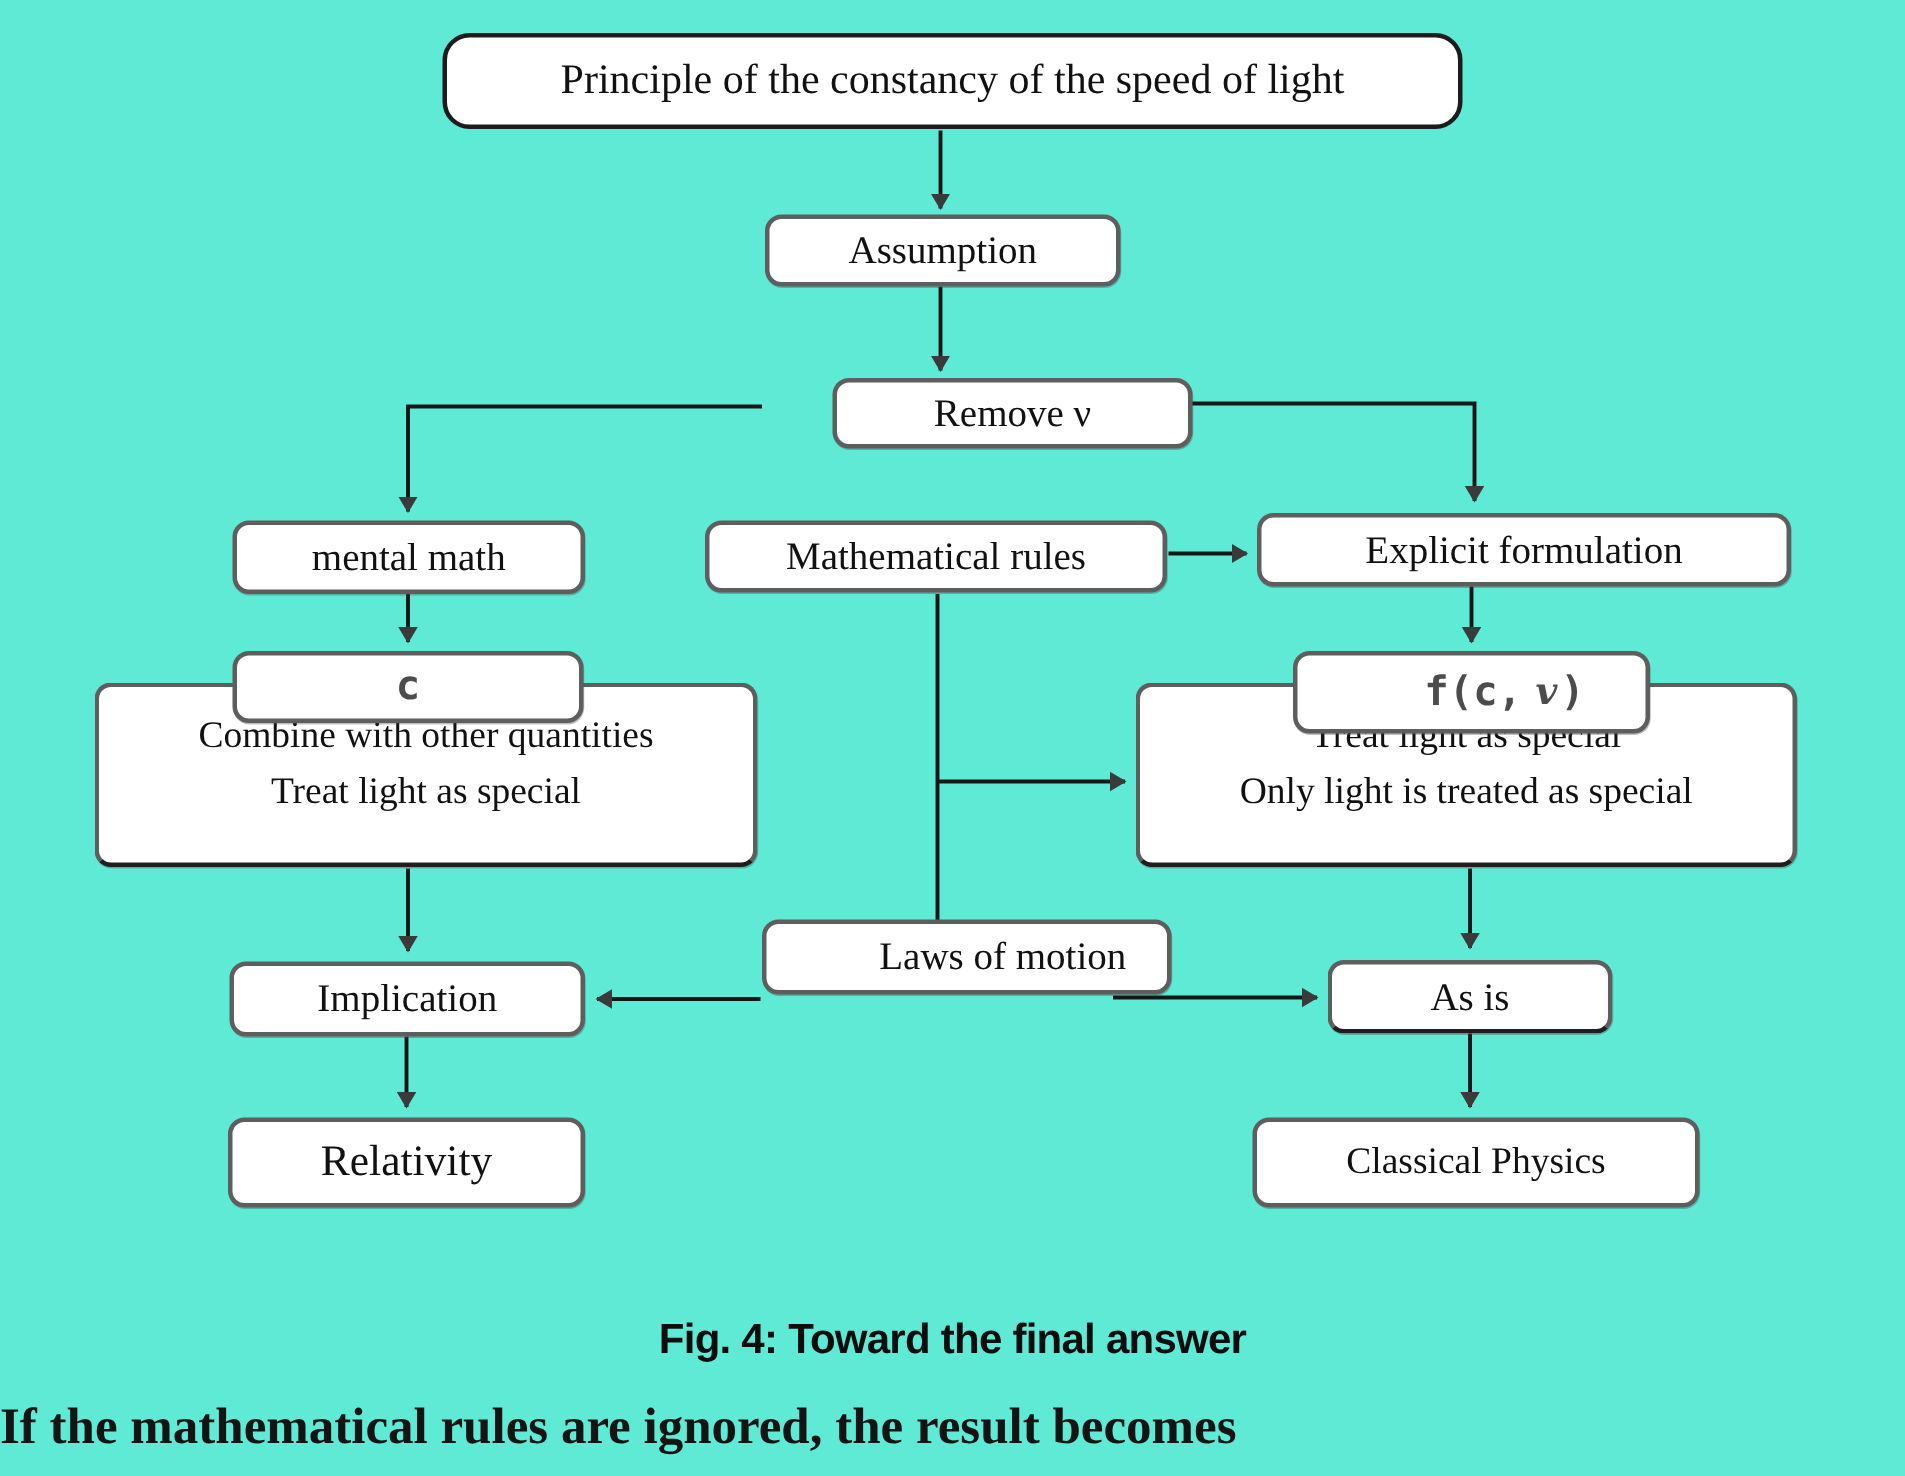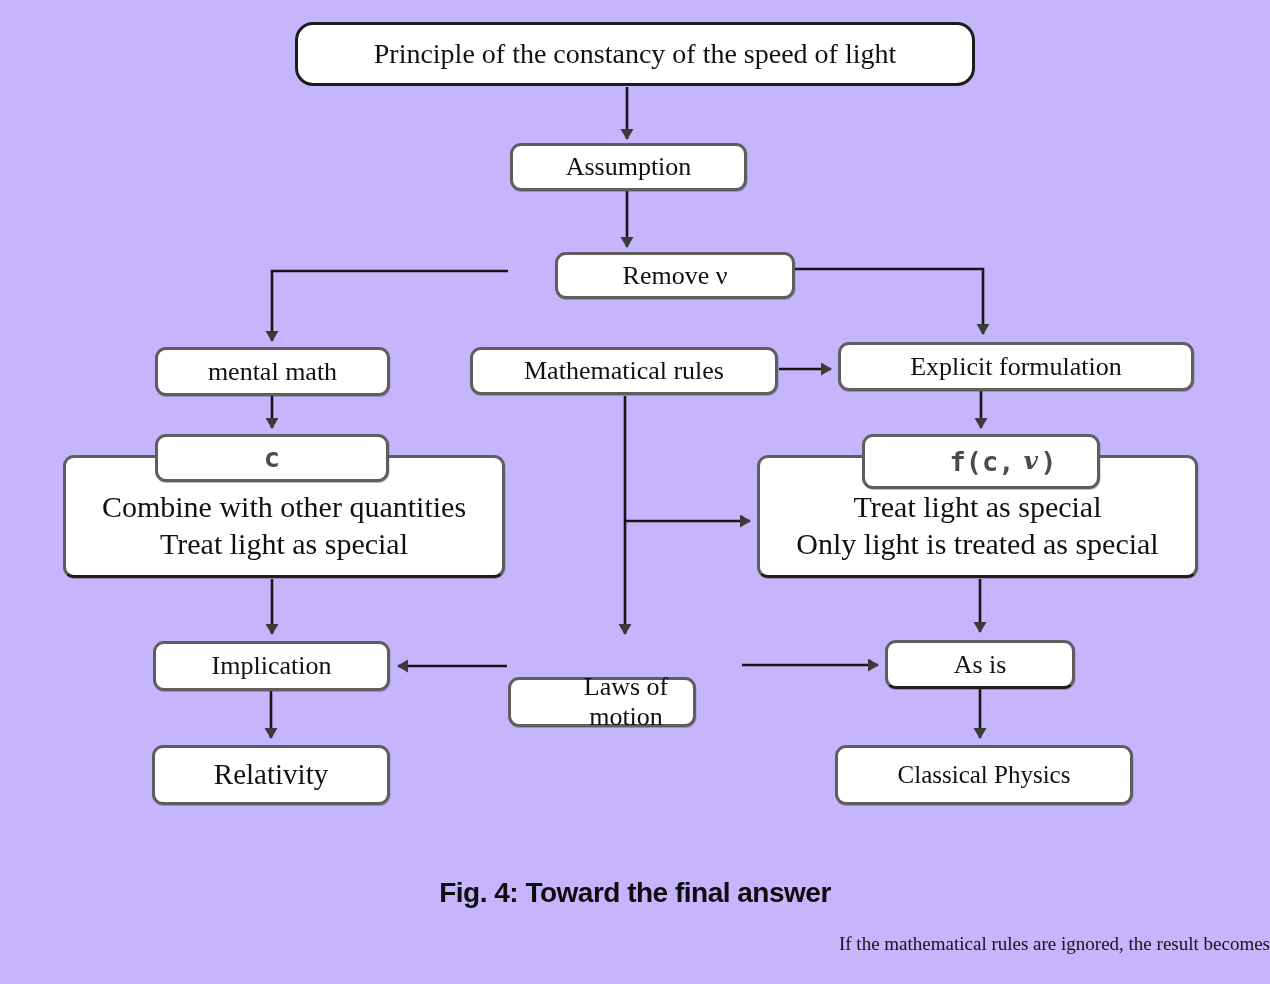--- a/index.html
+++ b/index.html
@@ -11,7 +11,7 @@
     position: relative;
     width: 1270px;
     height: 984px;
-    background: #c4b5fd;
+    background: #5eead4;
     overflow: hidden;
     font-family: "Liberation Serif", "DejaVu Serif", serif;
     color: #111111;

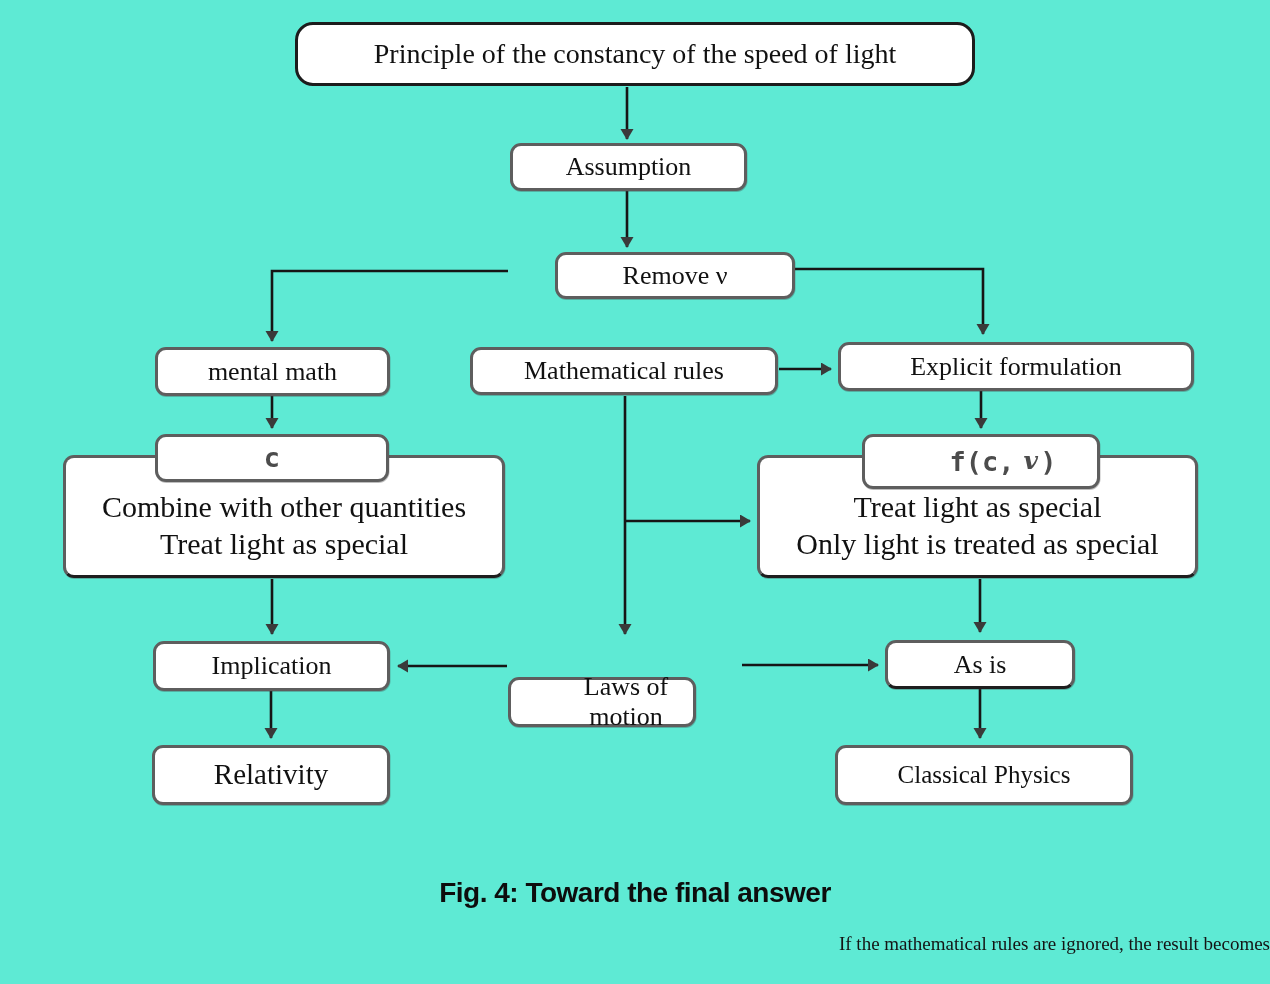--- a/index.html
+++ b/index.html
@@ -70,8 +70,8 @@
   .big-node {
     flex-direction: column;
     justify-content: flex-end;
-    padding-bottom: 13px;
-    font-size: 30px;
+    padding-bottom: 29px;
+    font-size: 25px;
     line-height: 37px;
     border-bottom-color: #1e1e1e;
     z-index: 1;

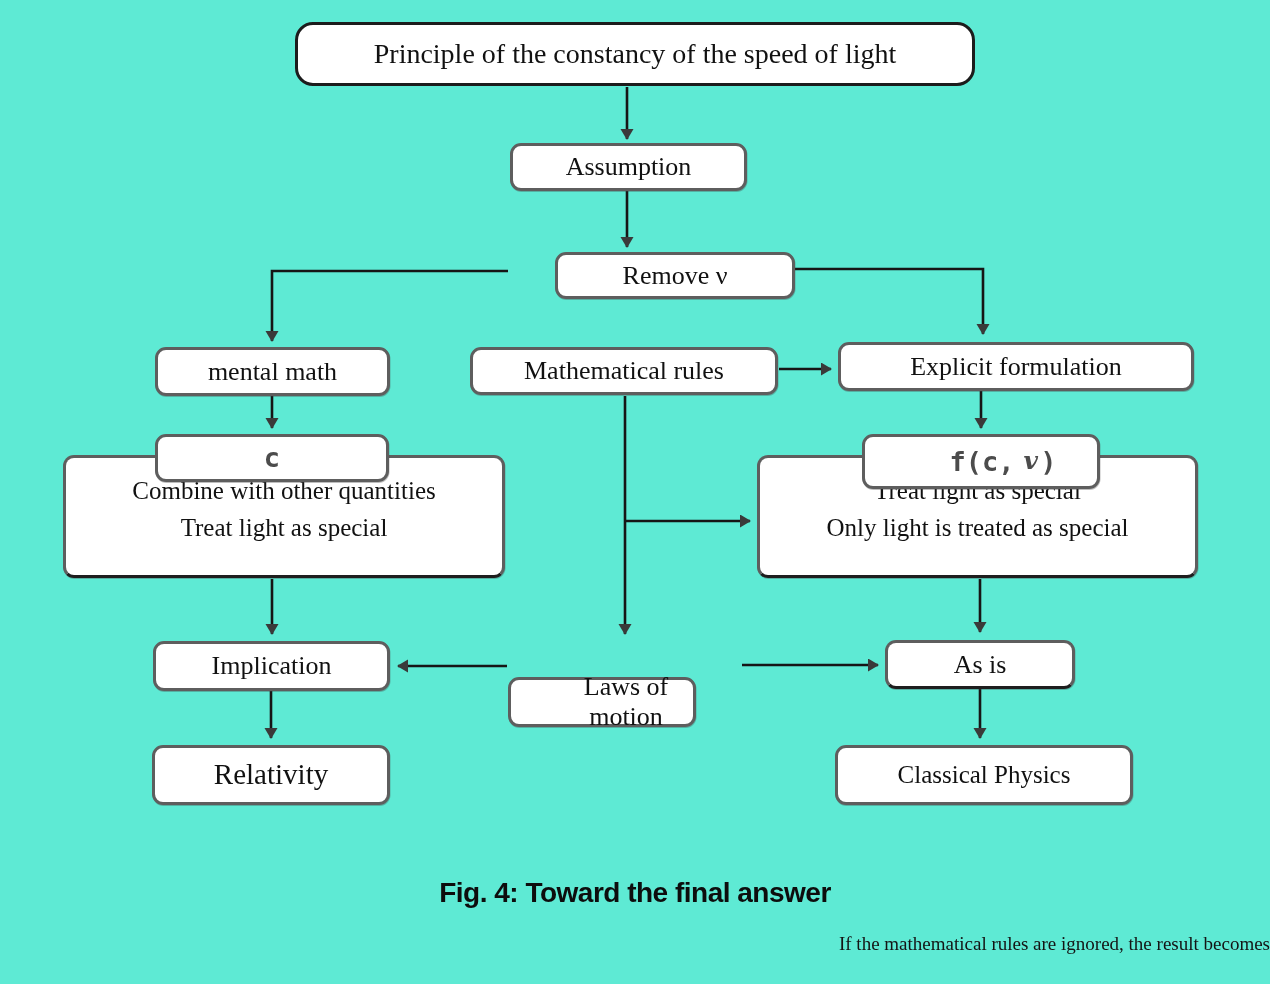--- a/index.html
+++ b/index.html
@@ -80,7 +80,7 @@
   #node-light-special      { left: 757px; top: 455px; width: 441px; height: 123px; }
 
   #node-implication   { left: 153px; top: 641px; width: 237px; height: 50px; }
-  #node-laws-of-motion{ left: 508px; top: 677px; width: 188px; height: 50px; padding-left: 48px; }
+  #node-laws-of-motion{ left: 508px; top: 613px; width: 273px; height: 50px; padding-left: 48px; }
   #node-as-is         { left: 885px; top: 640px; width: 190px; height: 49px; border-bottom-color: #1e1e1e; }
   #node-relativity    { left: 152px; top: 745px; width: 238px; height: 60px; font-size: 29px; }
   #node-classical-physics { left: 835px; top: 745px; width: 298px; height: 60px; font-size: 25px; }

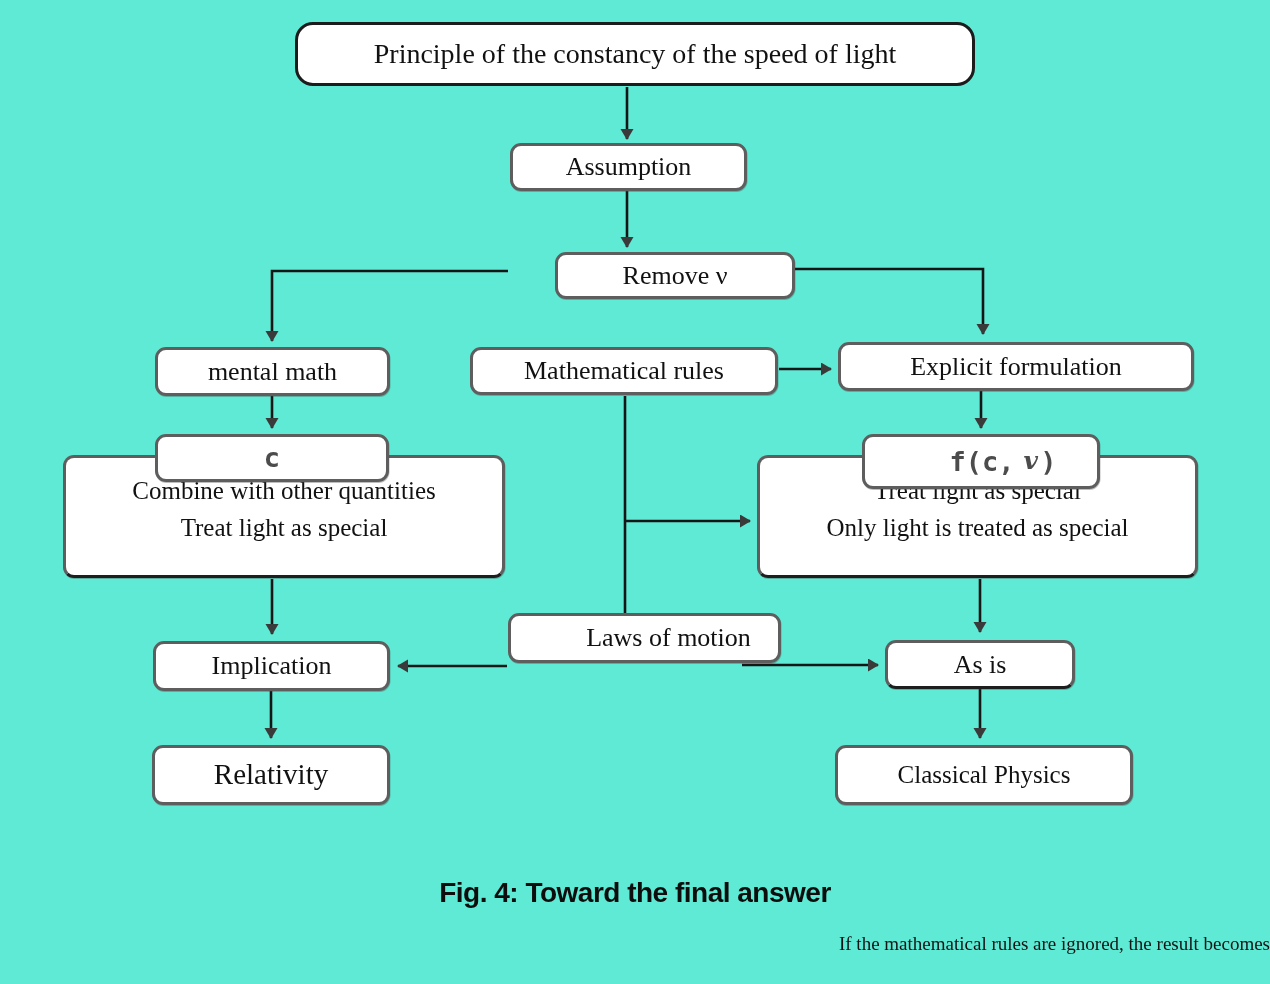--- a/index.html
+++ b/index.html
@@ -101,11 +101,12 @@
     position: absolute;
     left: 0; top: 933px;
     width: 100%;
-    text-align: right;
+    text-align: left;
     font-family: "Liberation Serif", "DejaVu Serif", serif;
-    font-size: 19px;
+    font-size: 34px;
     color: #141414;
     z-index: 2;
+    font-weight: bold;
   }
 </style>
 </head>

